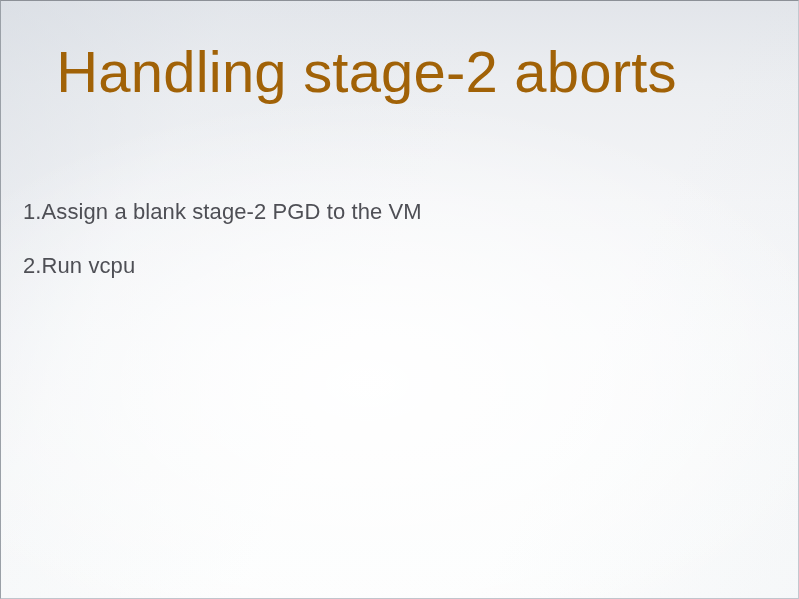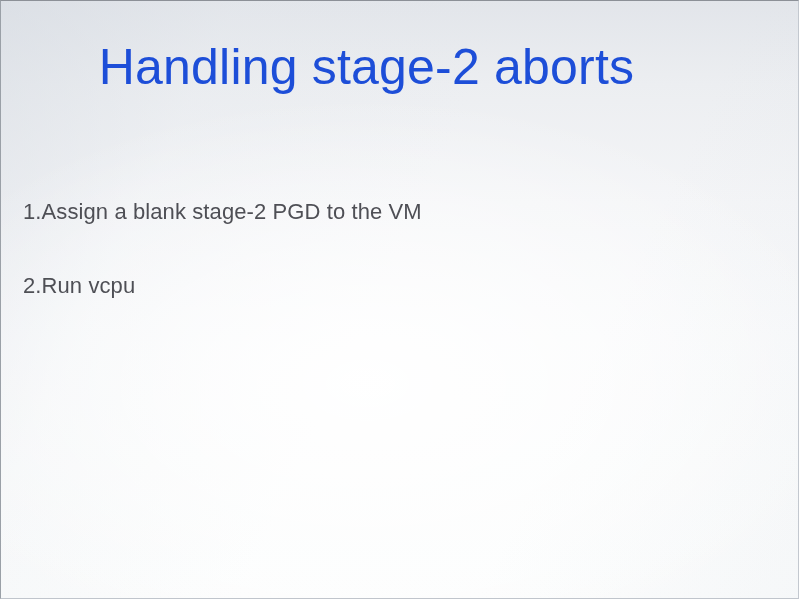--- a/index.html
+++ b/index.html
@@ -72,10 +72,10 @@
     left: 0;
     width: 733px;
     text-align: center;
-    font-size: 50px;
+    font-size: 58px;
     font-weight: 300;
     letter-spacing: 0.2px;
-    color: #1d4ed8;
+    color: #a16207;
     line-height: 1.1;
     white-space: nowrap;
   }

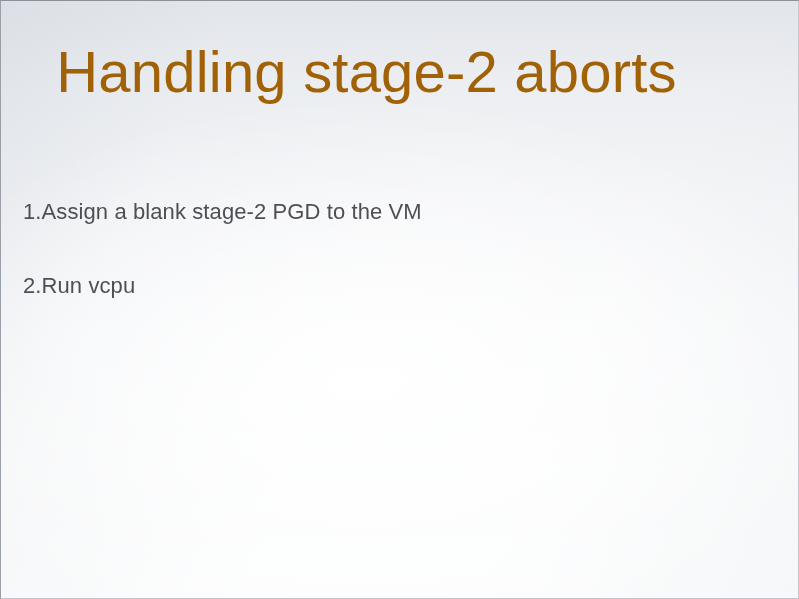--- a/index.html
+++ b/index.html
@@ -96,7 +96,7 @@
     white-space: nowrap;
   }
   .body-line + .body-line {
-    margin-top: 49px;
+    margin-top: 29px;
   }
 </style>
 </head>

